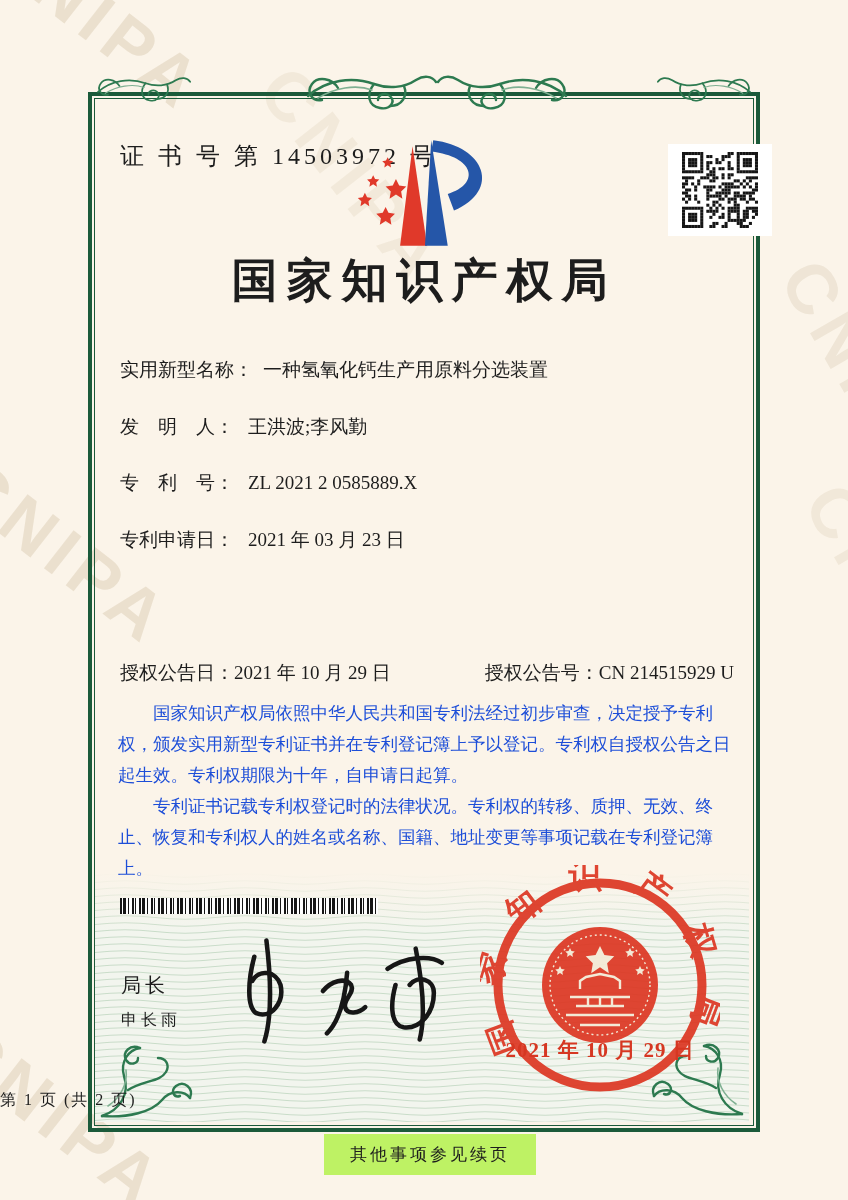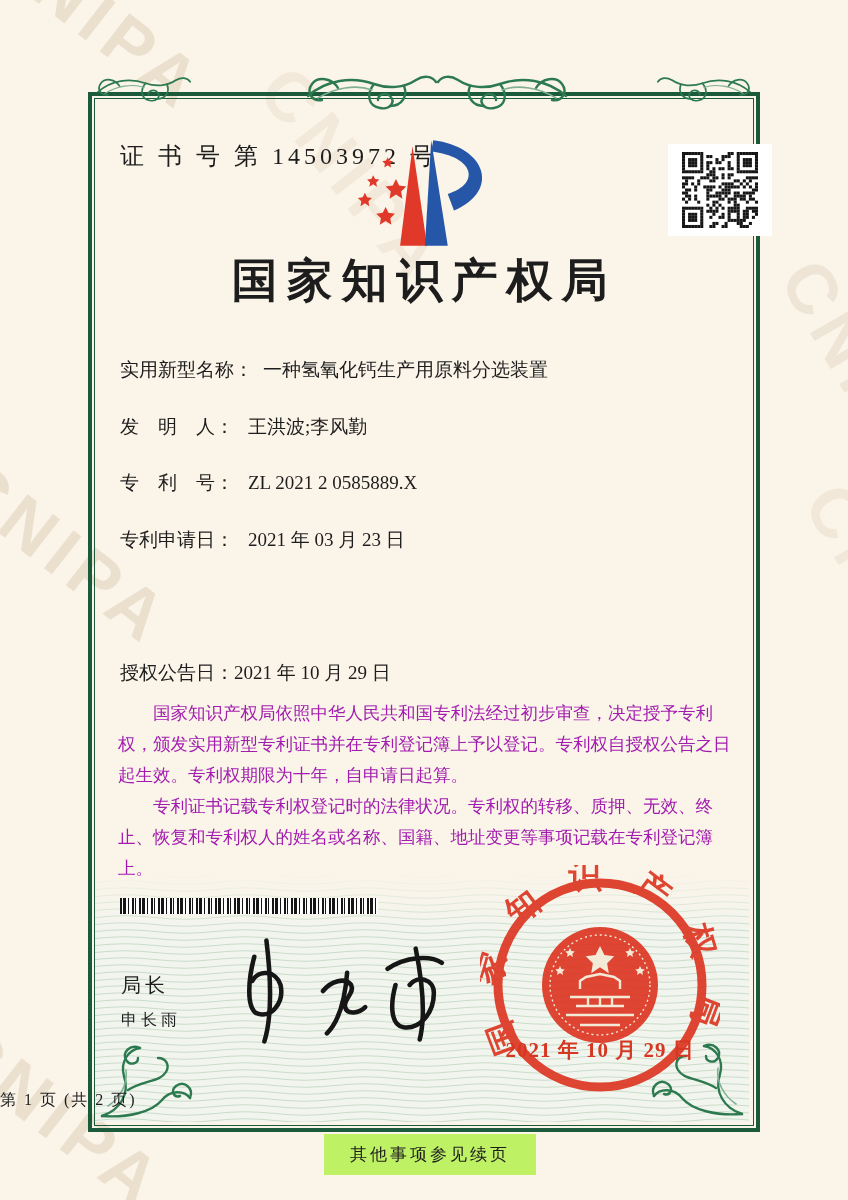--- a/index.html
+++ b/index.html
@@ -465,6 +465,7 @@
 
 <div class="grant">
   <span class="g1"><span>授权公告日：</span><span>2021 年 10 月 29 日</span></span>
+  <span class="g2"><span>授权公告号：</span><span>CN 214515929 U</span></span>
 </div>
 
 <div class="body-text">

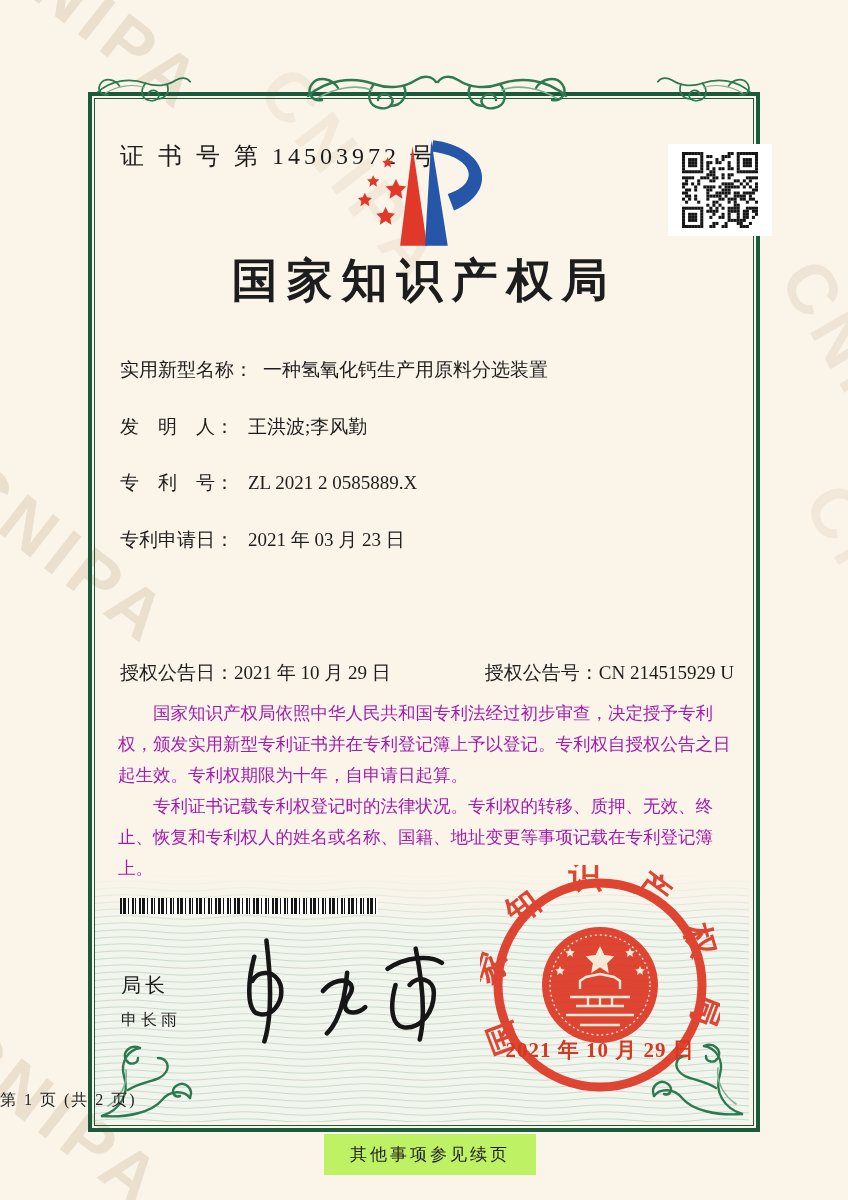--- a/index.html
+++ b/index.html
@@ -49,7 +49,7 @@
   .grant .g2{margin-left:94px;}
   
   .body-text{position:absolute;left:118px;top:698px;width:614px;z-index:3;
-    font-size:17.5px;line-height:1.77;color:#a21caf;}
+    font-size:17.5px;line-height:1.77;color:#1d4ed8;}
   .body-text p{margin:0;text-indent:2em;}
   
   .barcode{position:absolute;left:120px;top:898px;width:258px;height:16px;z-index:3;

